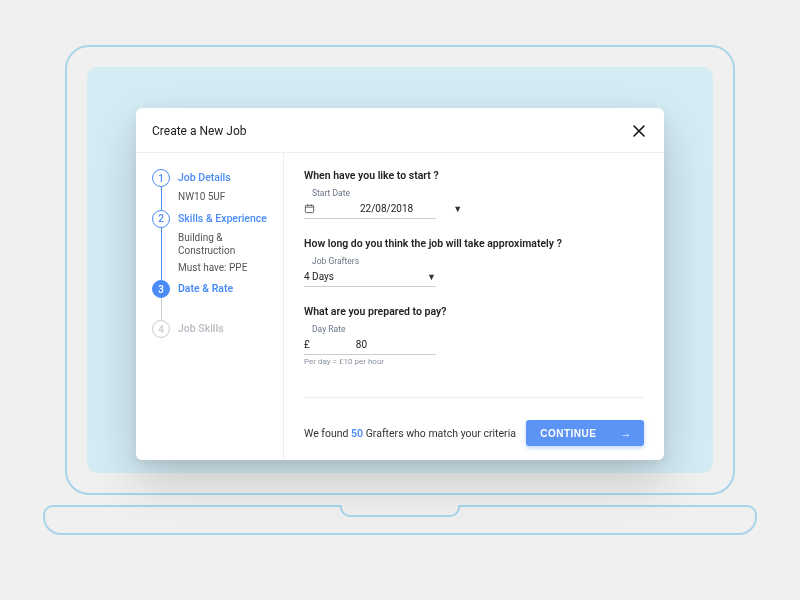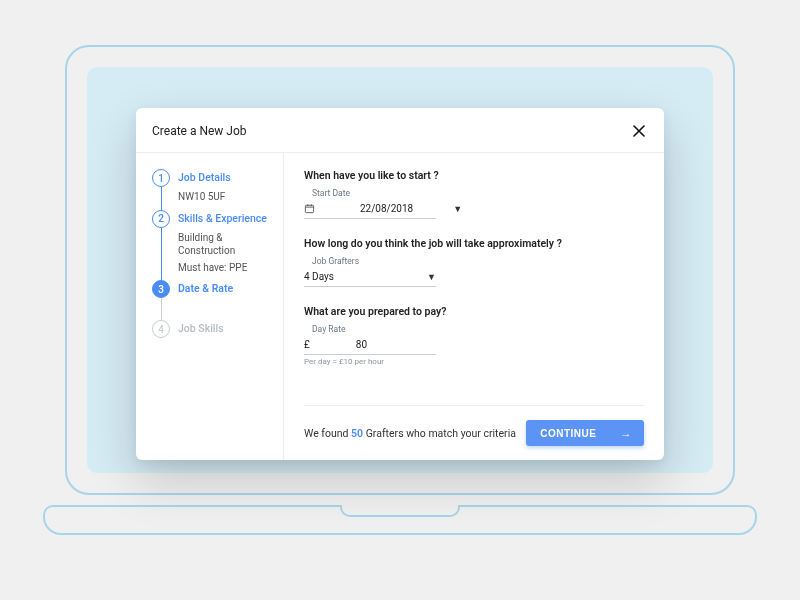--- a/index.html
+++ b/index.html
@@ -132,7 +132,7 @@
 
   .form-footer {
     border-top: 1px solid #eceff1;
-    padding: 14px 0 14px 0;
+    padding: 22px 0 14px 0;
     display: flex; align-items: center; justify-content: space-between;
   }
   .footer-text { font-size: 10.5px; color: #333; }

